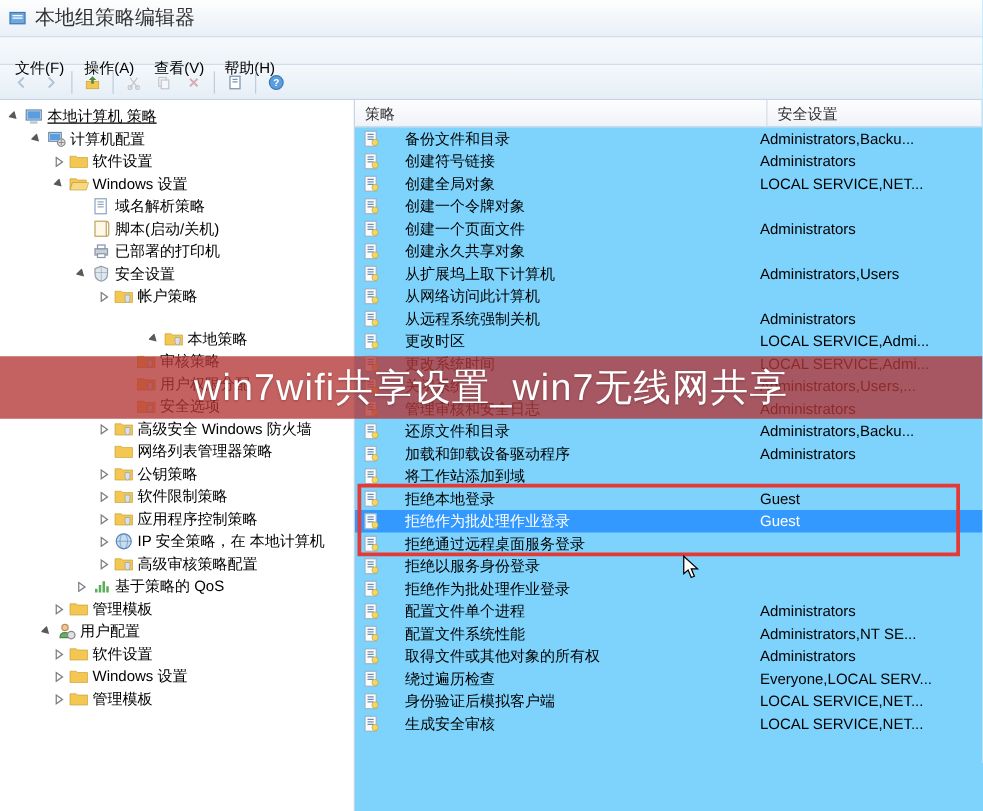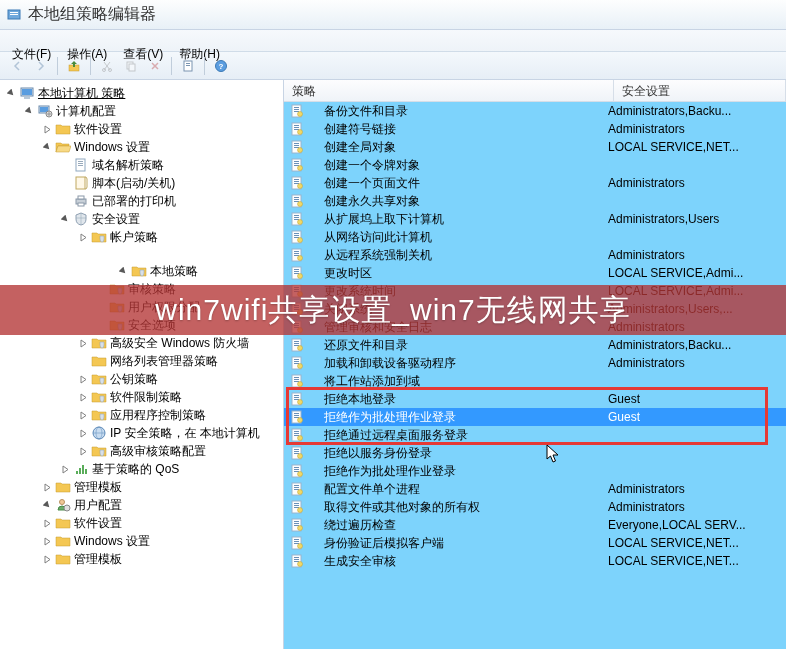--- a/index.html
+++ b/index.html
@@ -403,7 +403,7 @@
         </span>
         <span>管理模板</span>
       </div>
-      <div class="tree-node" style="padding-left: 40px;">
+      <div class="tree-node" style="padding-left: 30px;">
         <span class="tree-toggle">
           <svg width="9" height="9" viewBox="0 0 9 9">
             <path d="M1 1 L7 4.5 L1 8 Z" fill="#595959" transform="rotate(45 4.5 4.5)"></path>

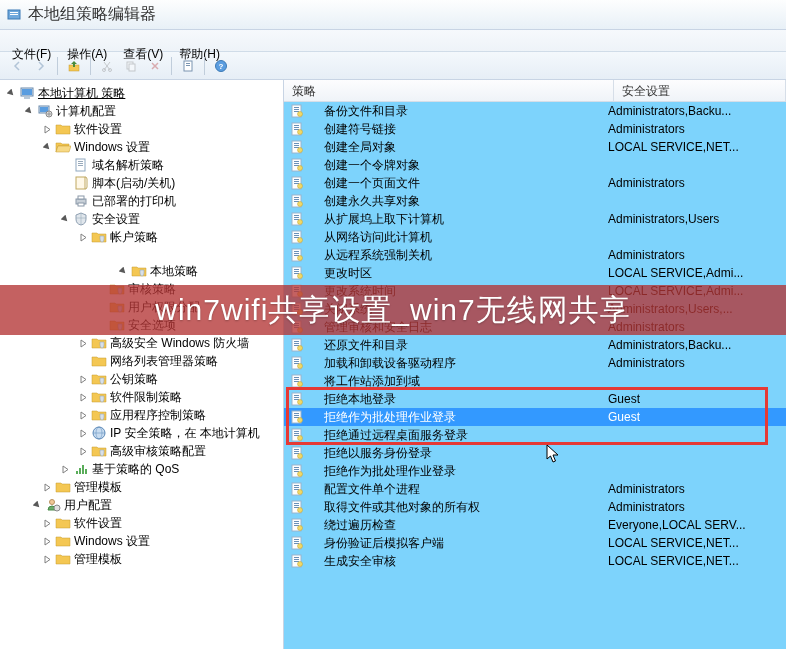--- a/index.html
+++ b/index.html
@@ -758,6 +758,19 @@
                 <rect x="4" y="7" width="5" height="1" fill="#6a90b8"></rect>
                 <circle cx="10" cy="10" r="2.5" fill="#f0d868" stroke="#c0a030" stroke-width="0.5"></circle>
               </svg></span>
+            <span>配置文件系统性能</span>
+          </div>
+          <div class="cell2">Administrators,NT SE...</div>
+        </div>
+        <div class="list-row">
+          <div class="cell1">
+            <span class="policy-icon"><svg viewBox="0 0 14 14">
+                <rect x="2" y="1" width="9" height="12" fill="#fdfdfd" stroke="#9ab4cc"></rect>
+                <rect x="4" y="3" width="5" height="1" fill="#6a90b8"></rect>
+                <rect x="4" y="5" width="5" height="1" fill="#6a90b8"></rect>
+                <rect x="4" y="7" width="5" height="1" fill="#6a90b8"></rect>
+                <circle cx="10" cy="10" r="2.5" fill="#f0d868" stroke="#c0a030" stroke-width="0.5"></circle>
+              </svg></span>
             <span>取得文件或其他对象的所有权</span>
           </div>
           <div class="cell2">Administrators</div>

